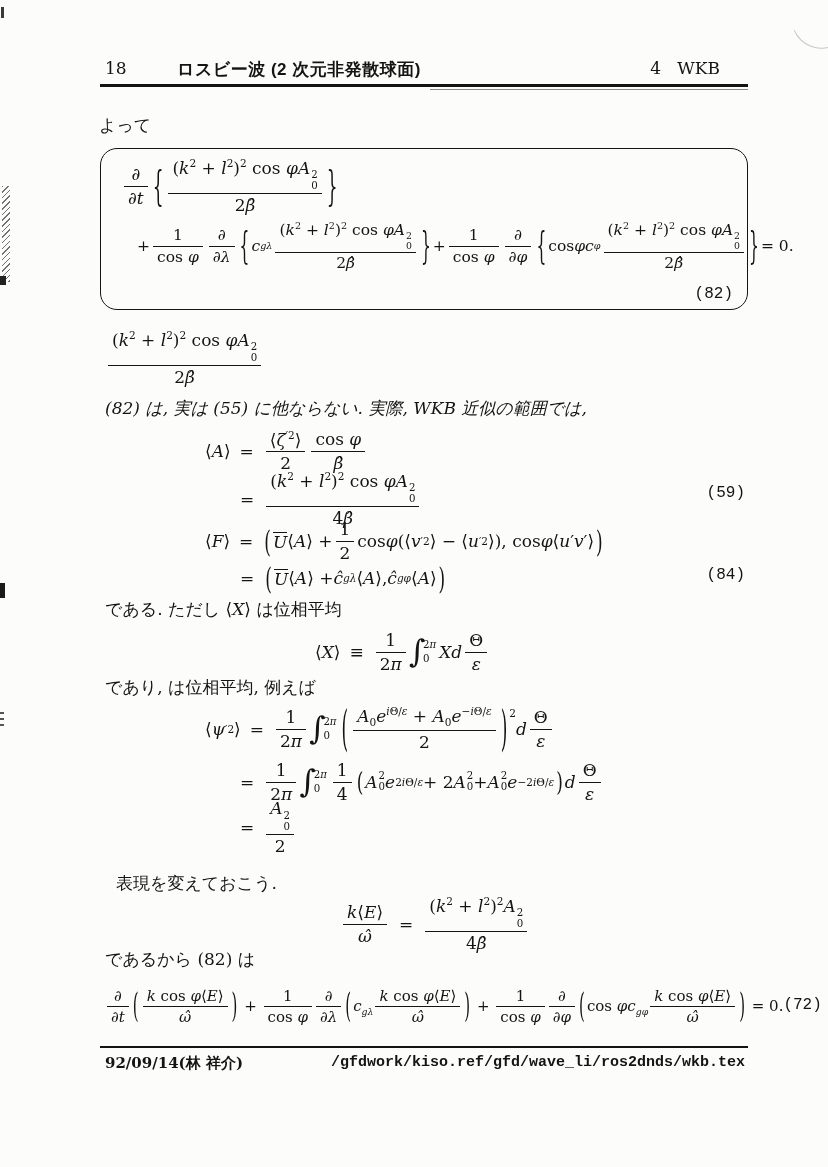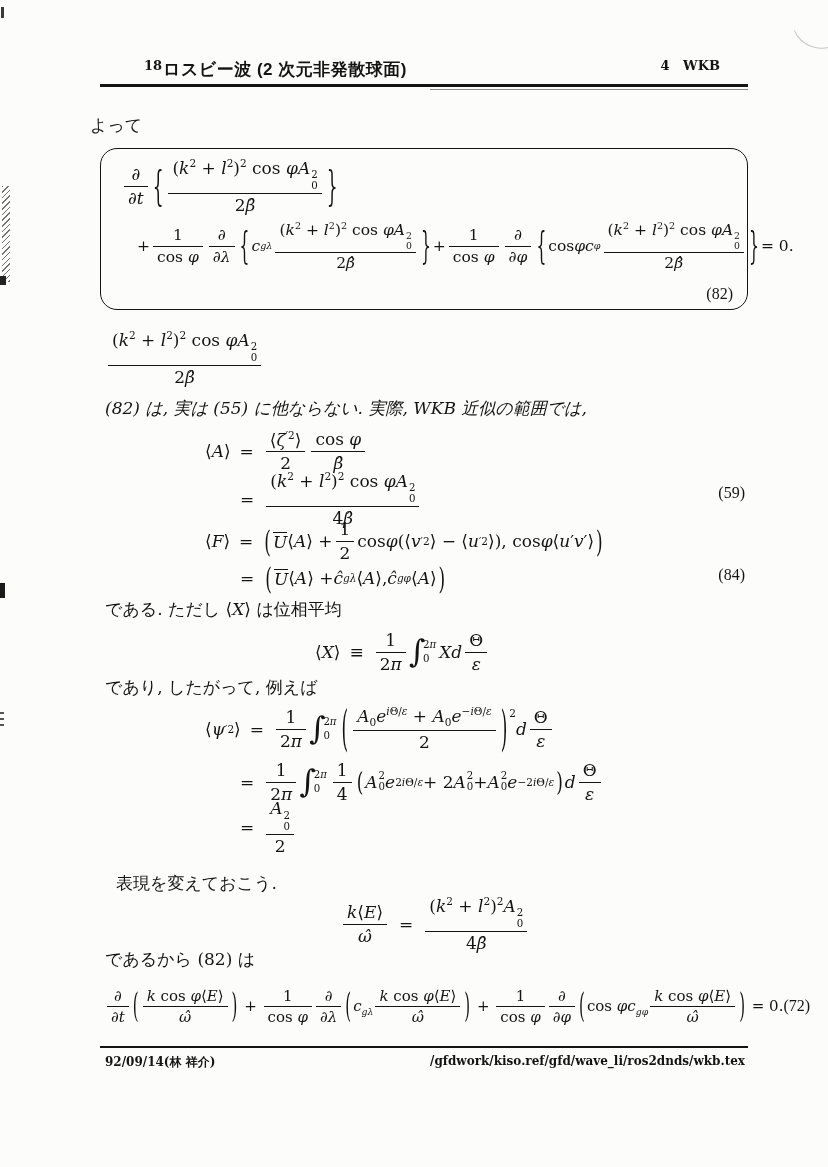--- a/index.html
+++ b/index.html
@@ -7,7 +7,7 @@
         color:#141414;font-family:"DejaVu Serif",serif;}
   
   .jp{font-family:"DejaVu Serif","Liberation Serif",serif;font-size:17px;color:#141414;}
-  .hdr{font-weight:bold;font-size:13px;margin-left:39px;}
+  .hdr{font-weight:normal;font-size:17px;}
   .hdr-title{font-family:"Liberation Sans",sans-serif;font-weight:bold;font-size:17px;letter-spacing:0.5px;}
   .ftr{font-weight:bold;font-size:12px;}
   

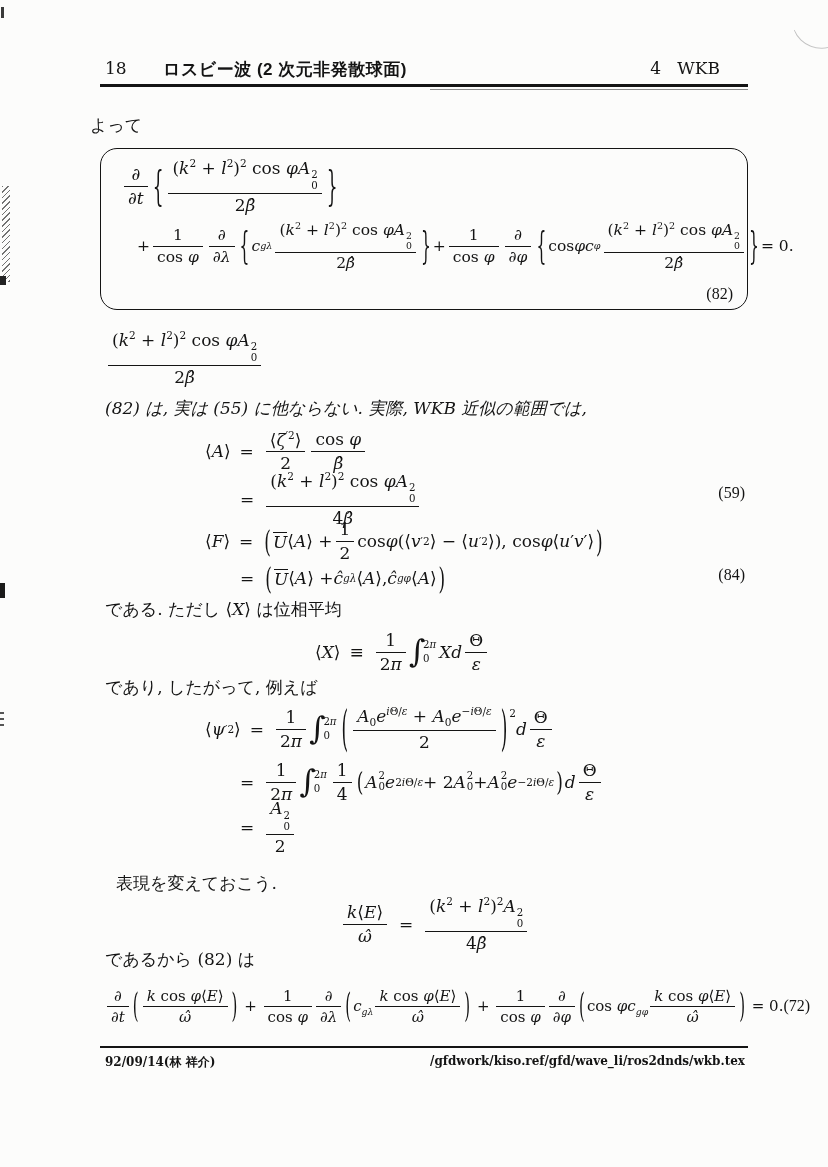--- a/index.html
+++ b/index.html
@@ -52,7 +52,7 @@
 
   <div class="abs" style="left:105px;top:58px;width:640px;height:24px;">
     <span class="hdr abs" style="left:0;top:0;">18</span>
-    <span class="hdr-title abs" style="left:58px;top:0;">ロスビー波 (2 次元非発散球面)</span>
+    <span class="hdr-title abs" style="left:72px;top:0;">ロスビー波 (2 次元非発散球面)</span>
     <span class="hdr abs" style="right:25px;top:0;white-space:pre;">4   WKB</span>
   </div>
   <div class="rule" style="left:100px;top:84px;width:648px;height:2.6px;"></div>

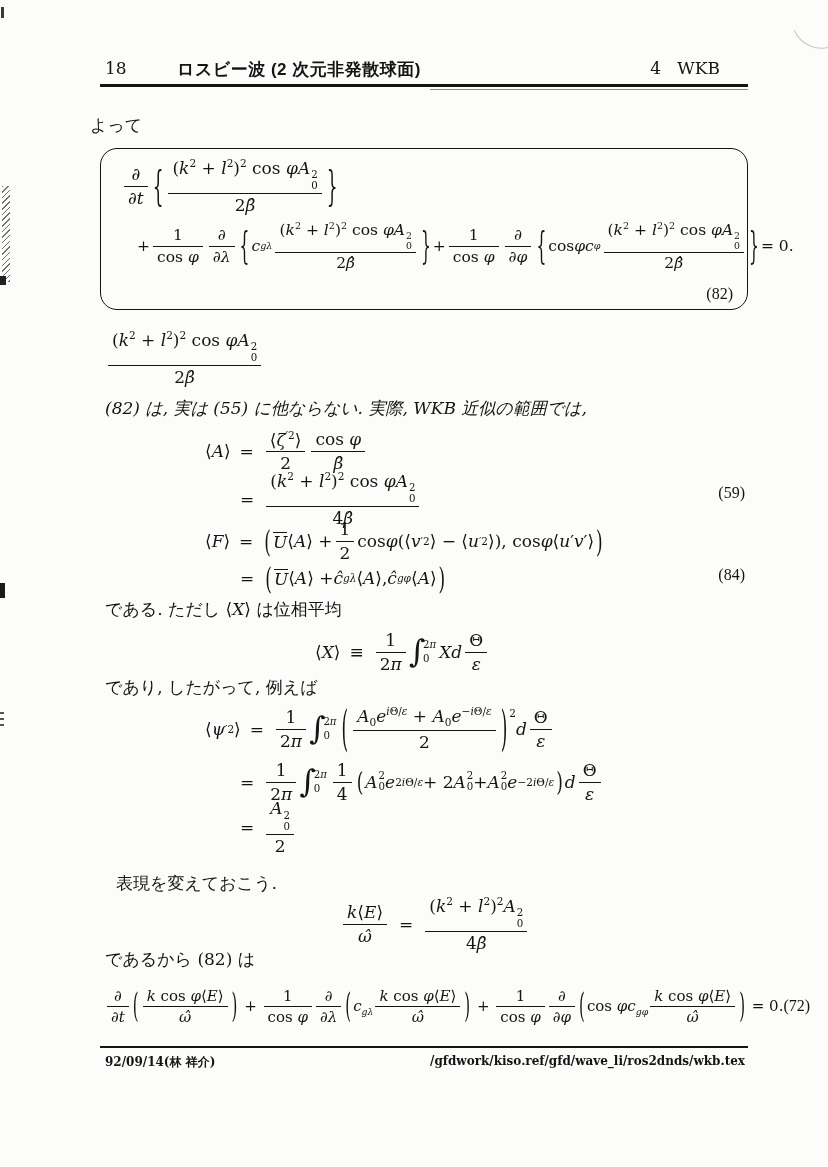--- a/index.html
+++ b/index.html
@@ -58,7 +58,7 @@
   <div class="rule" style="left:100px;top:84px;width:648px;height:2.6px;"></div>
   <div class="rule" style="left:430px;top:89px;width:318px;height:1px;background:#8a8a8a;"></div>
 
-  <div class="abs jp" style="left:90px;top:114px;">よって</div>
+  <div class="abs jp" style="left:99px;top:114px;">よって</div>
 
   <div class="eqbox">
     <div class="row m" style="left:20px;top:8px;height:58px;">

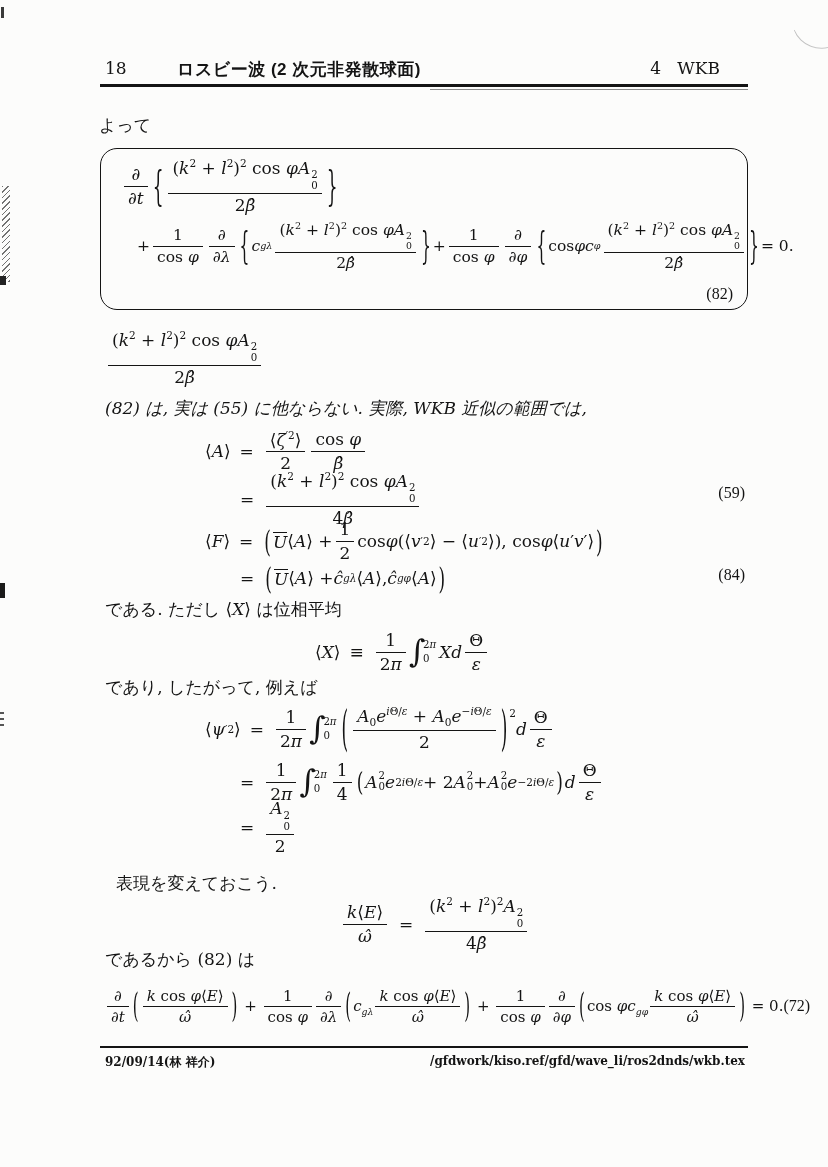--- a/index.html
+++ b/index.html
@@ -31,7 +31,7 @@
   .abs{position:absolute;}
   .row{position:absolute;display:flex;align-items:center;}
   .eqwrap{position:absolute;left:105px;width:640px;}
-  .eqnum{font-size:16px;font-family:Liberation Serif, serif;}
+  .eqnum{font-size:16px;font-family:Liberation Mono, monospace;}
   .eqbox{position:absolute;left:100px;top:148px;width:646px;height:160px;
          border:1.6px solid #141414;border-radius:17px;background:transparent;}
   .rule{position:absolute;background:#141414;}

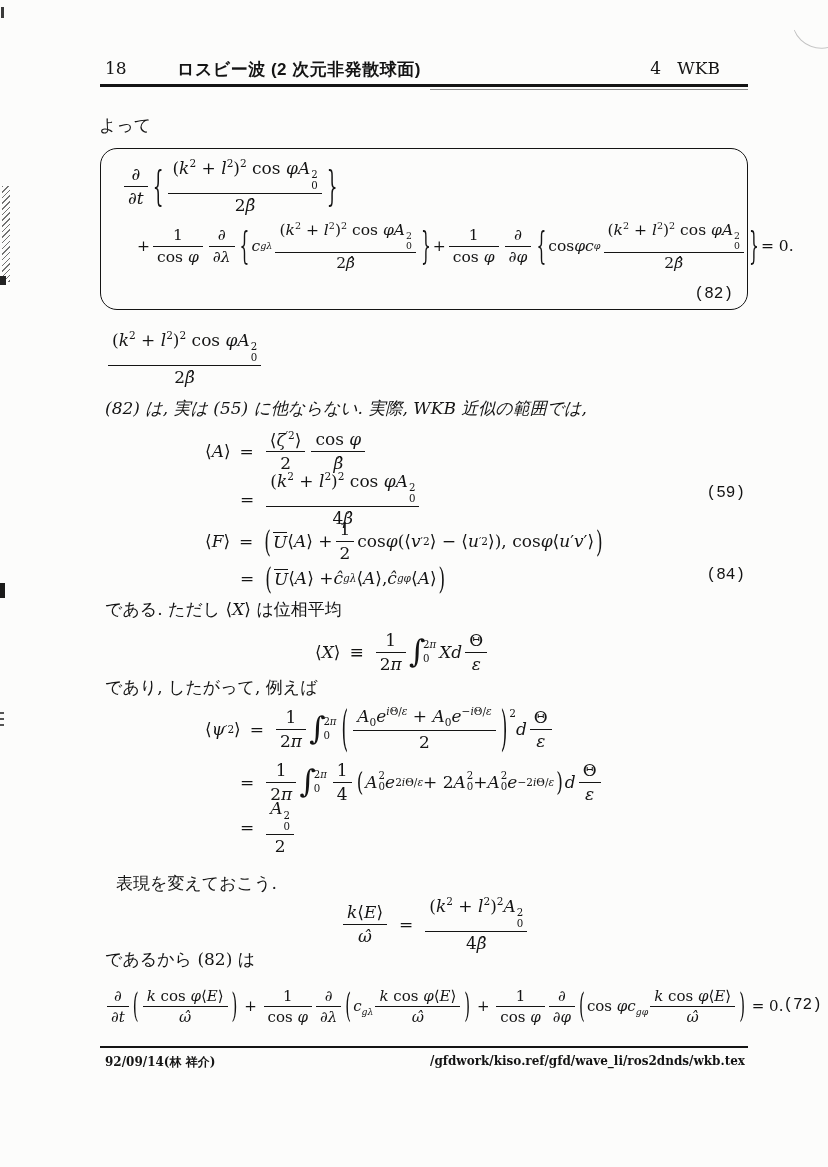--- a/index.html
+++ b/index.html
@@ -158,7 +158,7 @@
         <span class="de"><i>ε</i></span>
       </span></div>
 
-  <div class="abs jp" style="left:105px;top:676px;">であり, したがって, 例えば</div>
+  <div class="abs jp" style="left:105px;top:676px;">であり, は位相平均, 例えば</div>
 
   <div class="eqwrap" style="top:700px;height:150px;">
     <div class="row m" style="left:100px;top:0;height:58px;">⟨<i>ψ</i><sup>′2</sup>⟩<span class="rel">=</span><span class="fr">

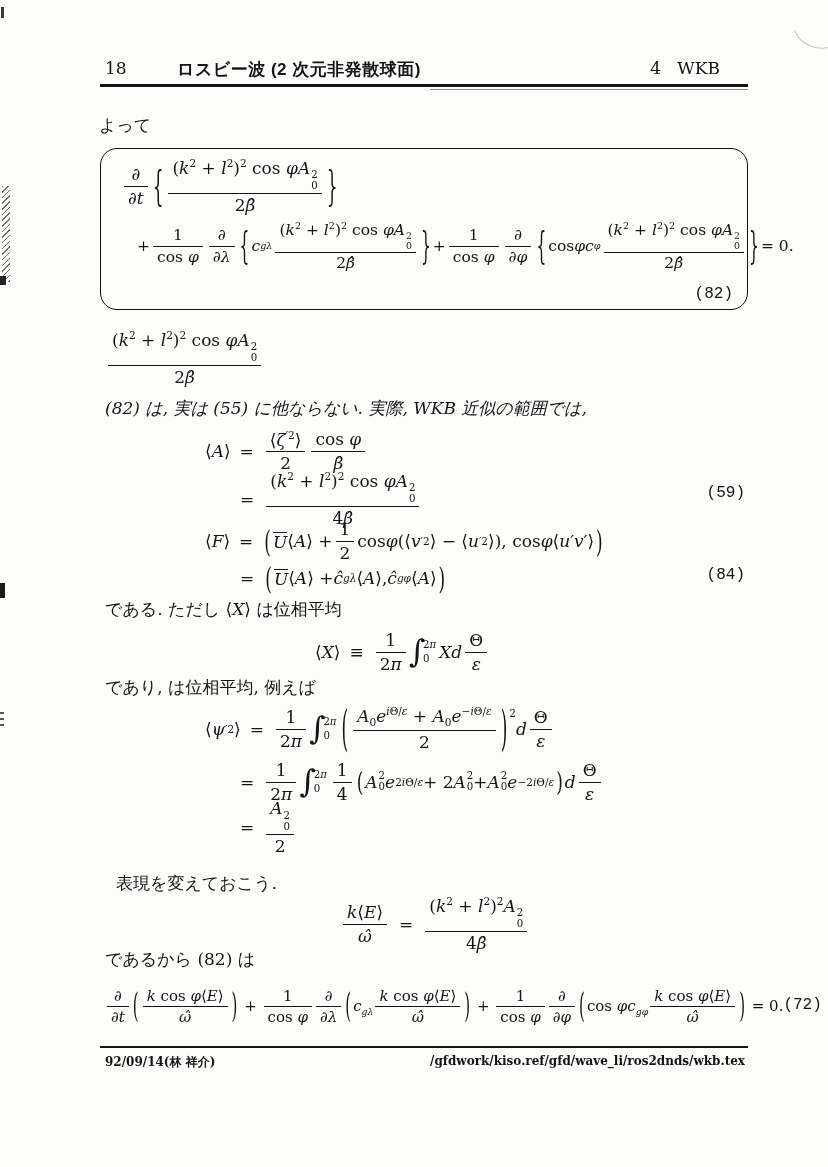--- a/index.html
+++ b/index.html
@@ -9,7 +9,7 @@
   .jp{font-family:"DejaVu Serif","Liberation Serif",serif;font-size:17px;color:#141414;}
   .hdr{font-weight:normal;font-size:17px;}
   .hdr-title{font-family:"Liberation Sans",sans-serif;font-weight:bold;font-size:17px;letter-spacing:0.5px;}
-  .ftr{font-weight:bold;font-size:12px;}
+  .ftr{font-weight:bold;font-size:15px;}
   
   .m{font-family:"DejaVu Serif","DejaVu Sans",serif;font-size:17px;line-height:1.2;white-space:nowrap;}
   .m i{font-style:italic;}

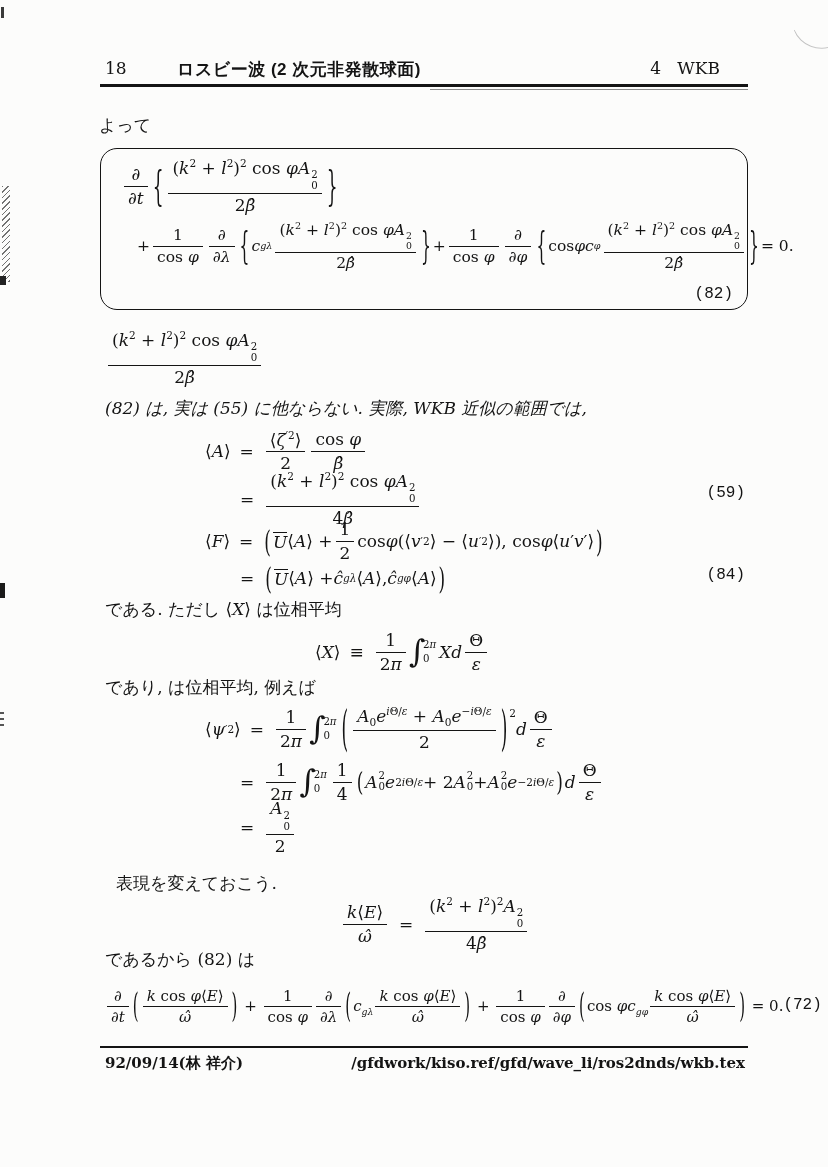--- a/index.html
+++ b/index.html
@@ -258,7 +258,7 @@
   <div class="rule" style="left:100px;top:1046px;width:648px;height:2.4px;"></div>
   <div class="abs" style="left:105px;top:1054px;width:640px;height:20px;">
     <span class="ftr abs" style="left:0;top:0;">92/09/14(林 祥介)</span>
-    <span class="ftr abs" style="right:0;top:0;">/gfdwork/kiso.ref/gfd/wave_li/ros2dnds/wkb.tex</span>
+    <span class="ftr abs" style="right:0;top:0;font-family:Liberation Mono, monospace;">/gfdwork/kiso.ref/gfd/wave_li/ros2dnds/wkb.tex</span>
   </div>
 
 </div>

